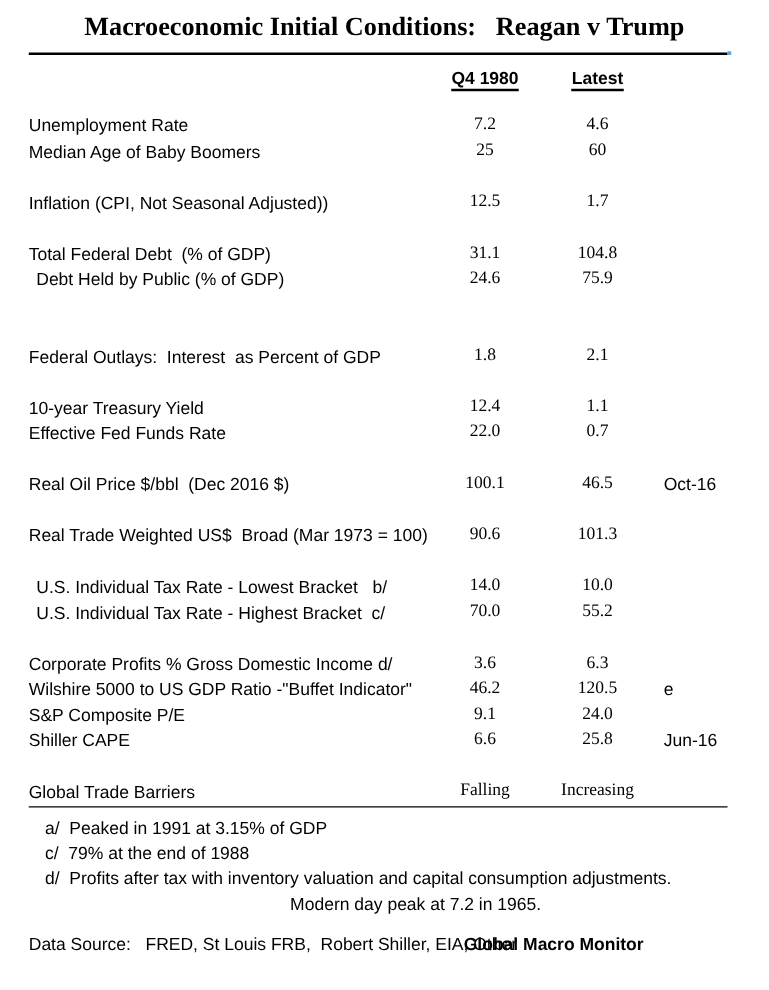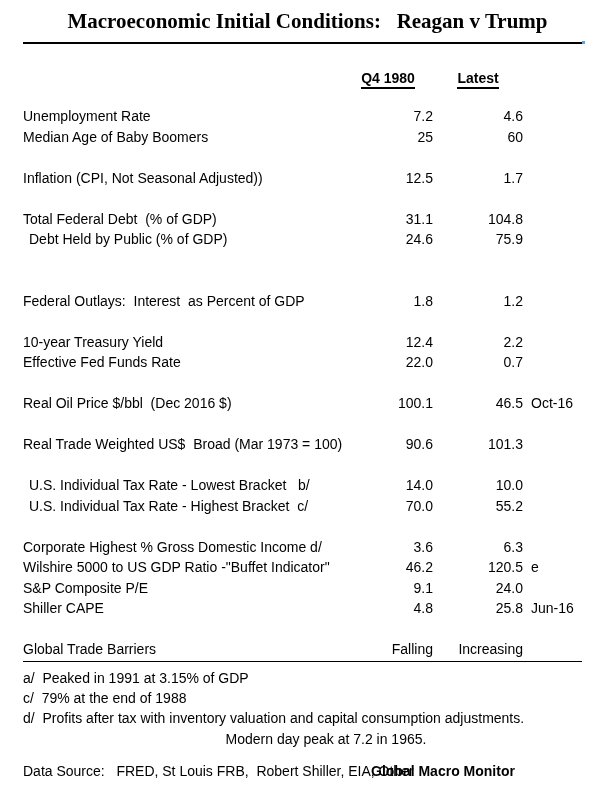--- a/index.html
+++ b/index.html
@@ -52,7 +52,7 @@
     height: 3px;
   }
   table.metrics {
-    margin-top: 24px;
+    margin-top: 8px;
     margin-left: 23px;
     width: 582px;
     border-collapse: collapse;

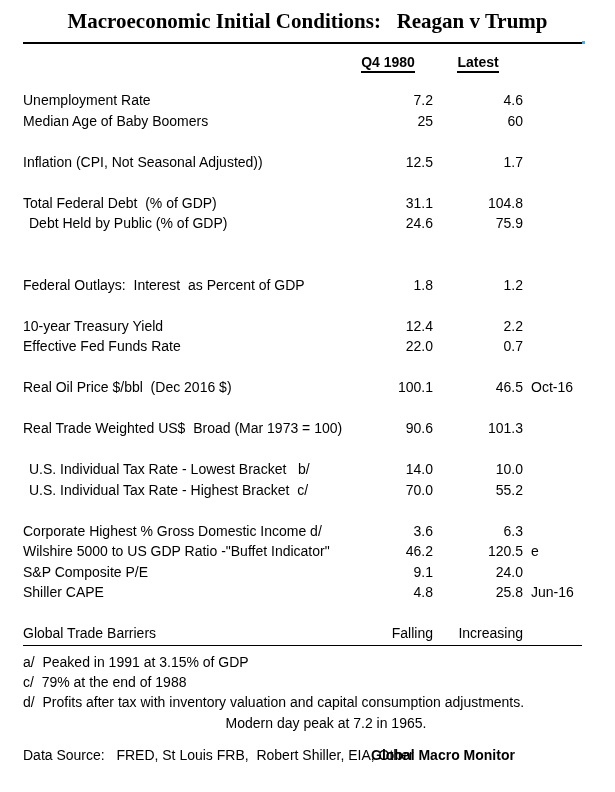--- a/index.html
+++ b/index.html
@@ -84,7 +84,7 @@
   }
   td.label { white-space: pre; overflow: visible; }
   td.label.indent { padding-left: 6px; }
-  td.num { text-align: right; }
+  td.num { text-align: center; font-family: Liberation Serif, serif; }
   td.note { padding-left: 8px; white-space: pre; }
   tr.blank td { height: 20.5px; }
   .footnotes {

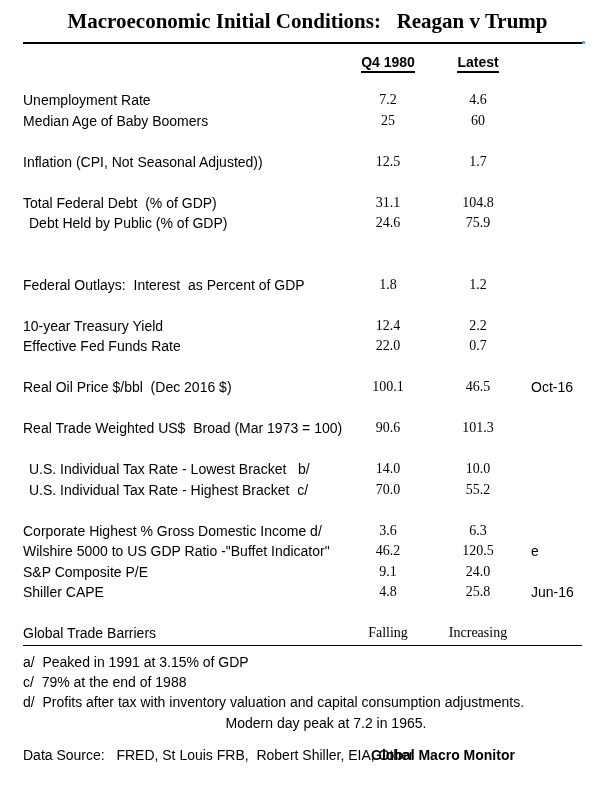--- a/index.html
+++ b/index.html
@@ -184,7 +184,7 @@
         <tr>
           <td class="label">Federal Outlays:  Interest  as Percent of GDP</td>
           <td class="num">1.8</td>
-          <td class="num">1.2</td>
+          <td class="num">2.1</td>
           <td class="note"></td>
         </tr>
         <tr class="blank">

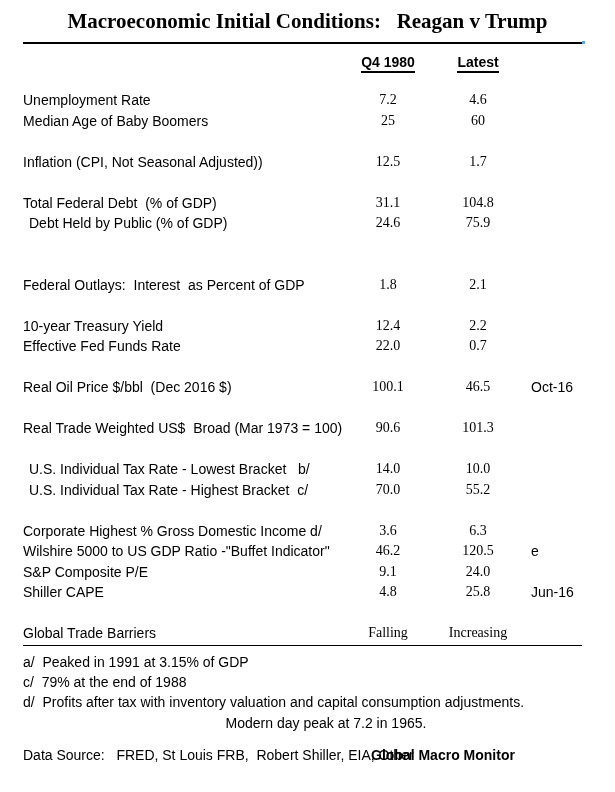--- a/index.html
+++ b/index.html
@@ -193,7 +193,7 @@
         <tr>
           <td class="label">10-year Treasury Yield</td>
           <td class="num">12.4</td>
-          <td class="num">2.2</td>
+          <td class="num">1.1</td>
           <td class="note"></td>
         </tr>
         <tr>

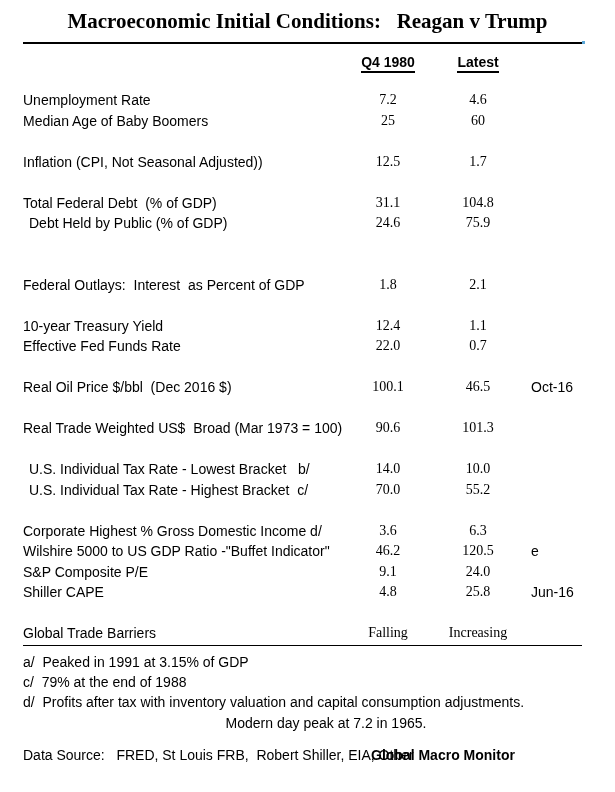--- a/index.html
+++ b/index.html
@@ -239,7 +239,7 @@
           <td colspan="4"></td>
         </tr>
         <tr>
-          <td class="label">Corporate Highest % Gross Domestic Income d/</td>
+          <td class="label">Corporate Profits % Gross Domestic Income d/</td>
           <td class="num">3.6</td>
           <td class="num">6.3</td>
           <td class="note"></td>

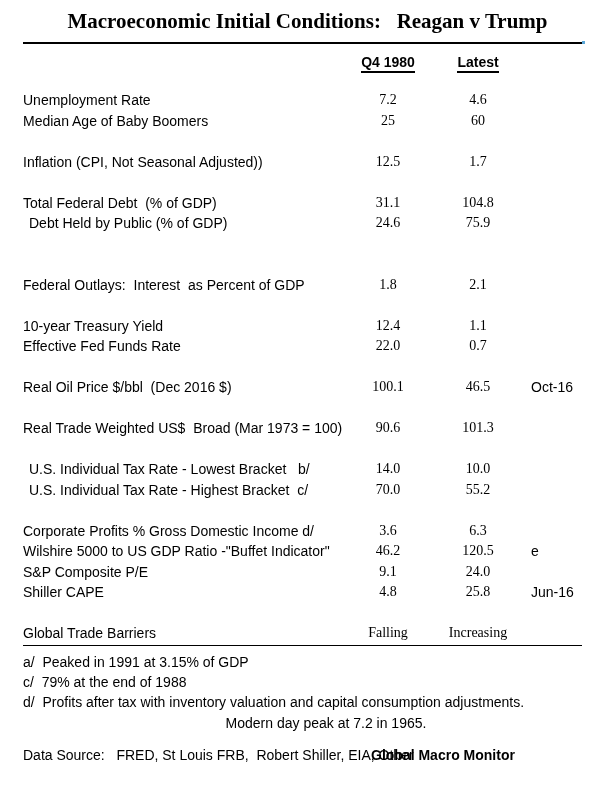--- a/index.html
+++ b/index.html
@@ -258,7 +258,7 @@
         </tr>
         <tr>
           <td class="label">Shiller CAPE</td>
-          <td class="num">4.8</td>
+          <td class="num">6.6</td>
           <td class="num">25.8</td>
           <td class="note">Jun-16</td>
         </tr>

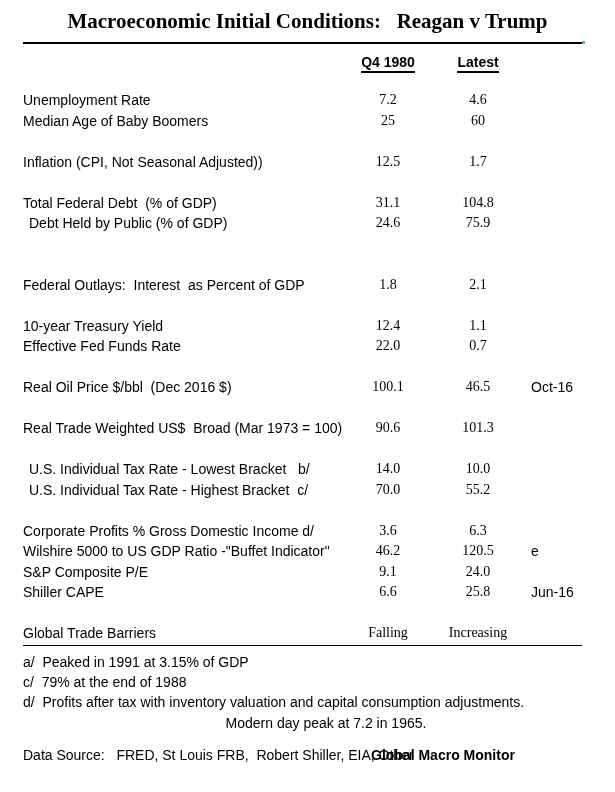--- a/index.html
+++ b/index.html
@@ -89,7 +89,7 @@
   tr.blank td { height: 20.5px; }
   .footnotes {
     margin-top: 6px;
-    margin-left: 23px;
+    margin-left: 36px;
   }
   .footnote-line {
     font-size: 14px;

